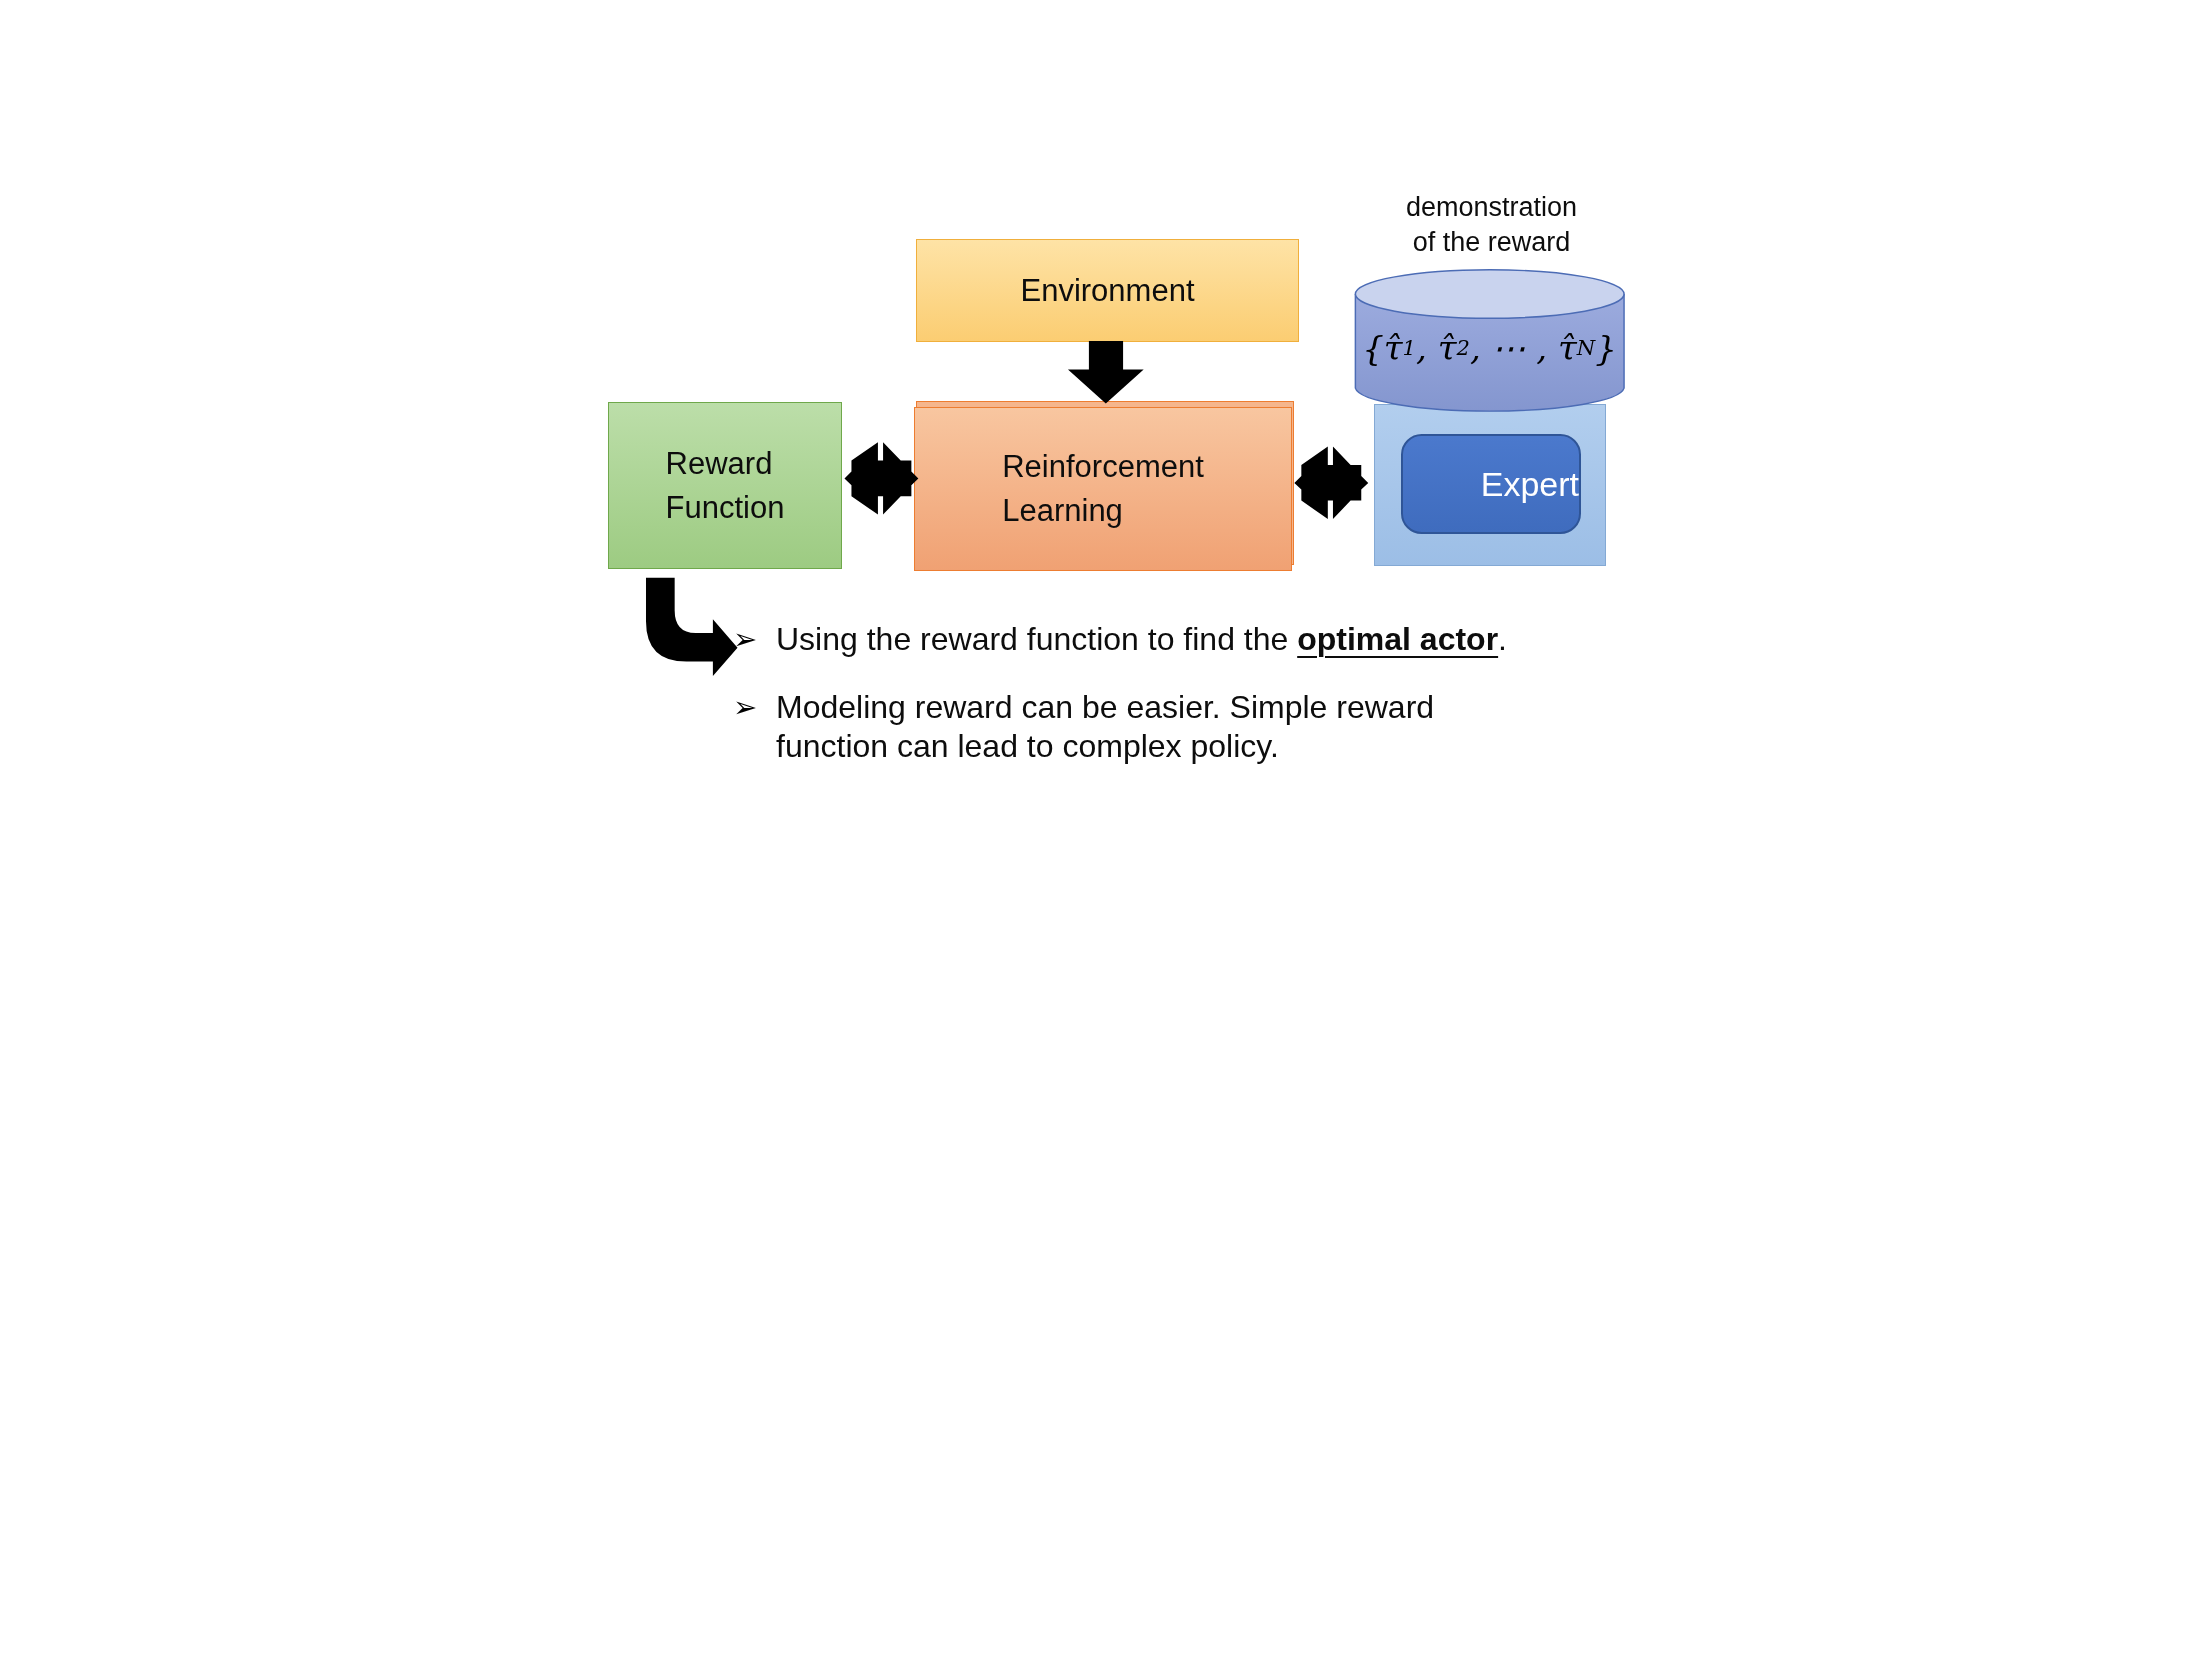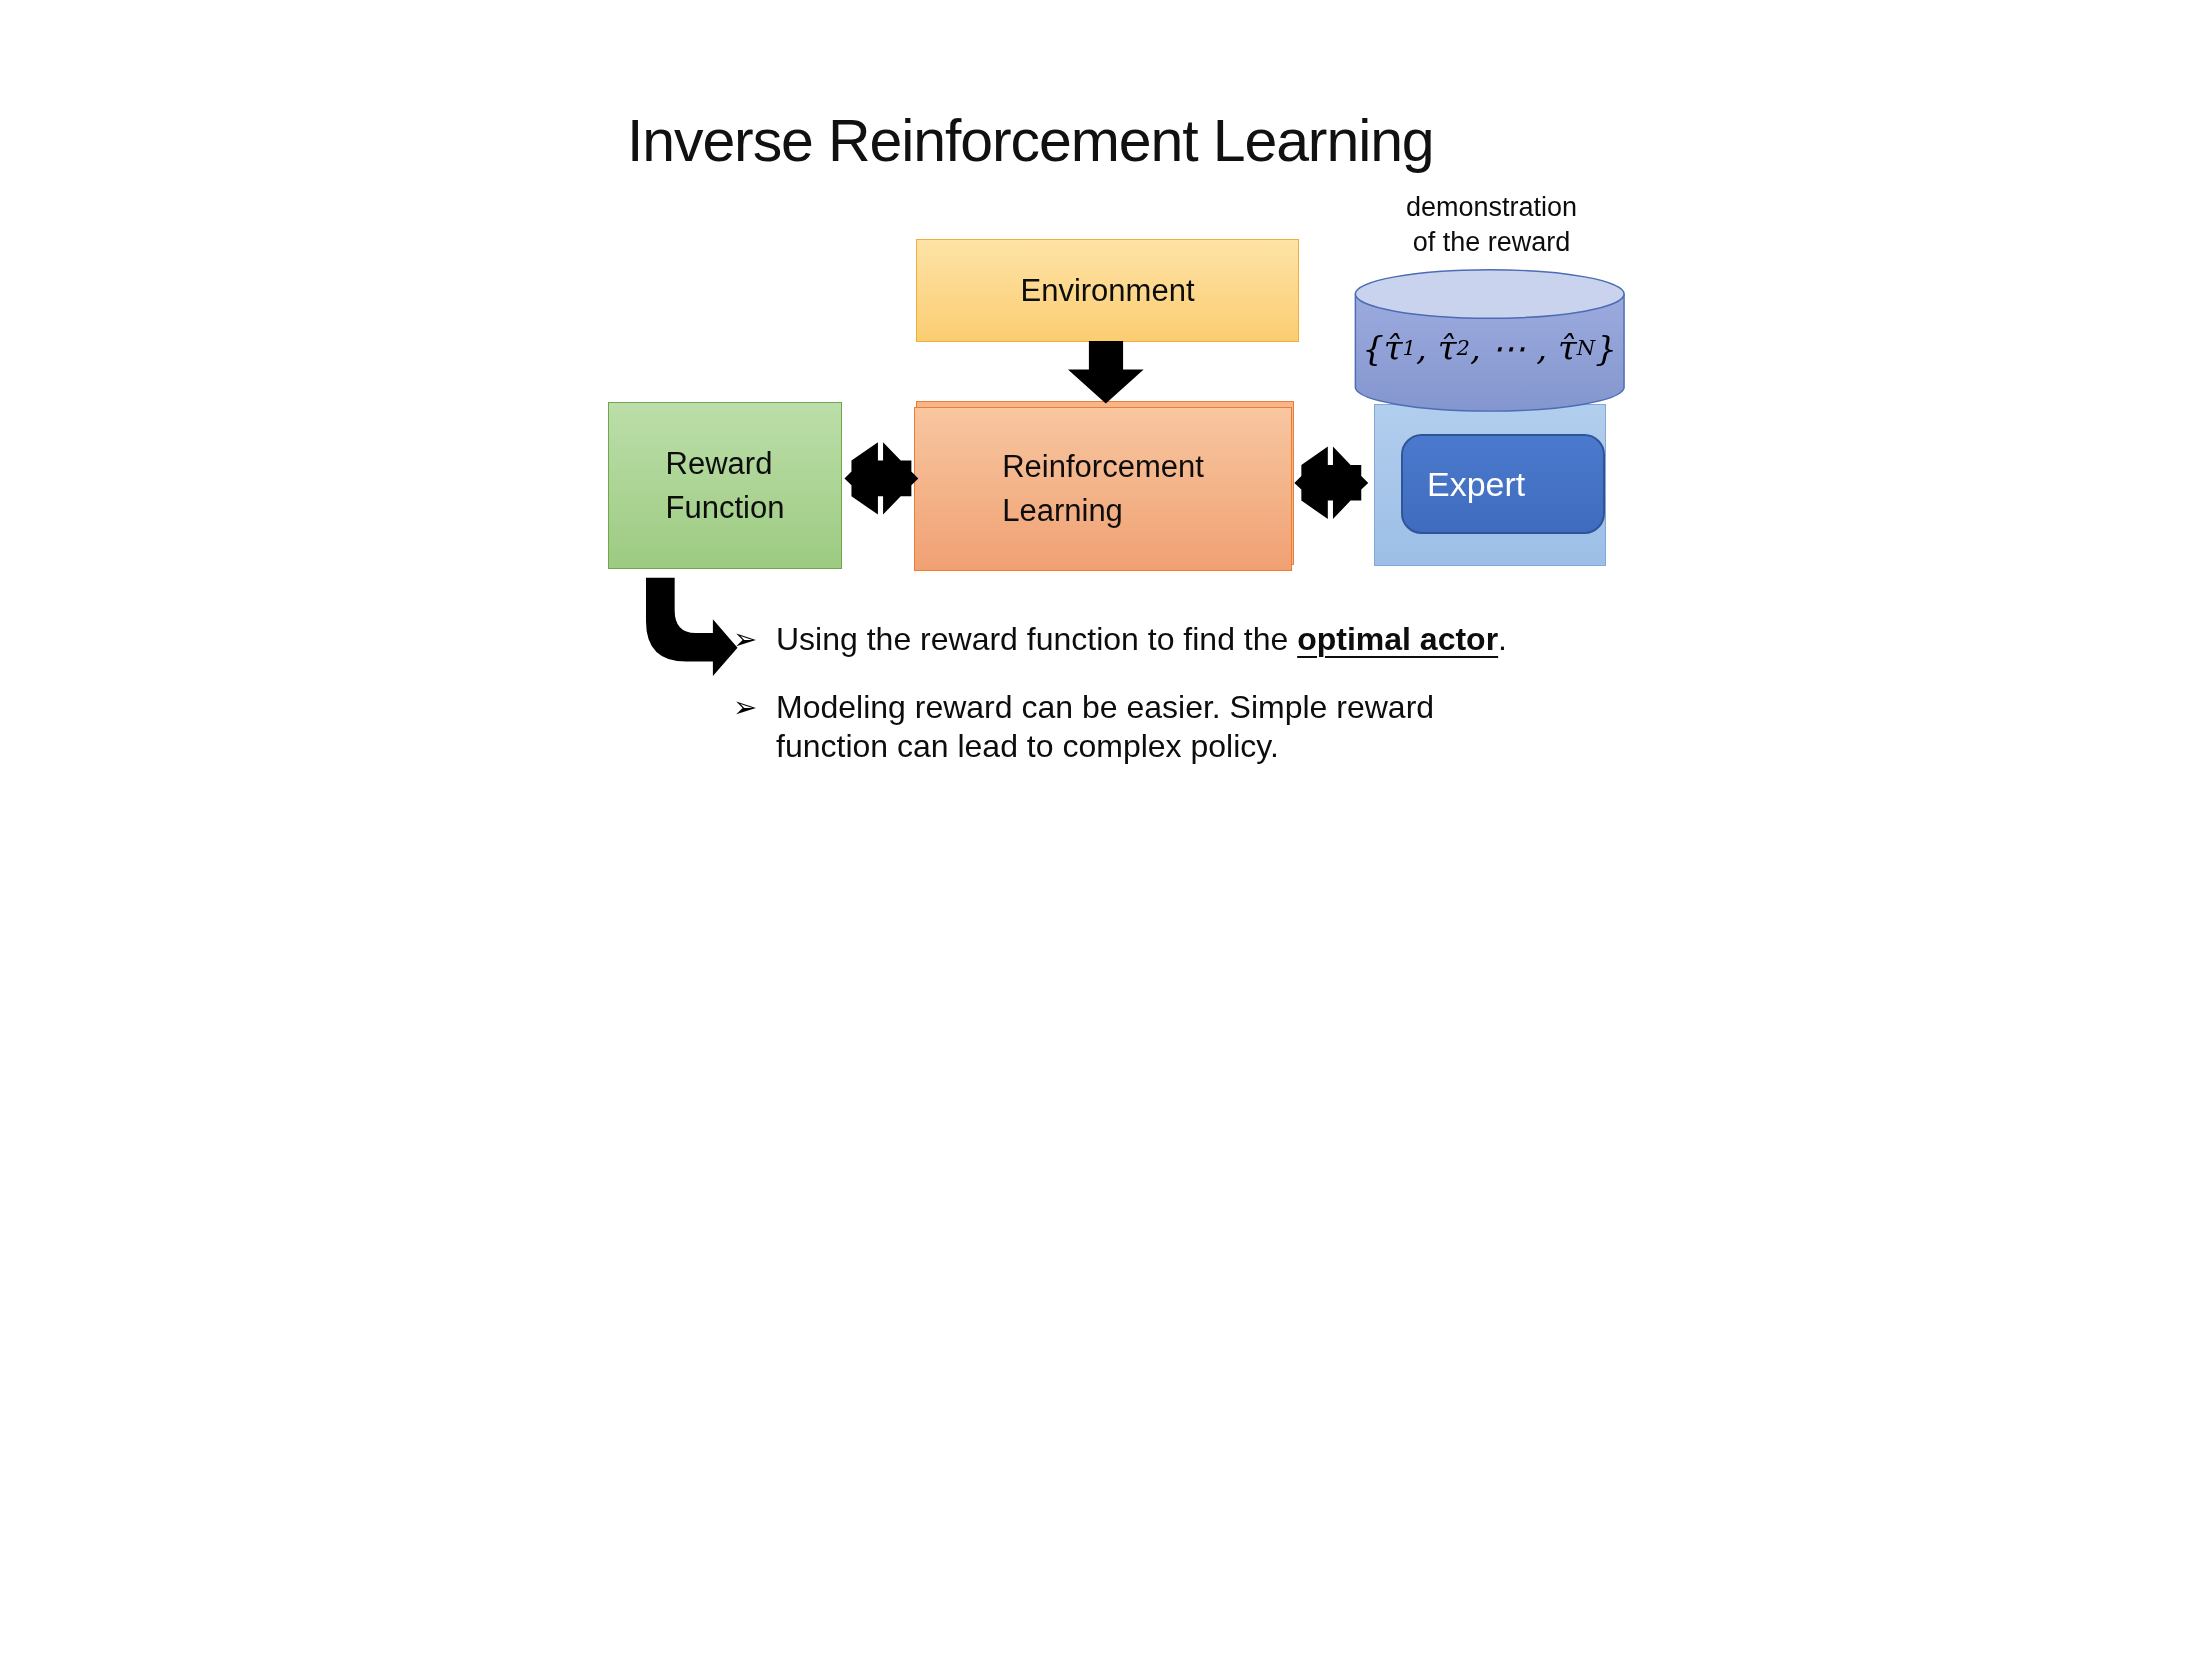--- a/index.html
+++ b/index.html
@@ -77,7 +77,6 @@
 
 <div class="slide">
 
-  <div class="slide-title">Inverse Reinforcement Learning</div>
 
   <div class="annotation">
     <span class="b-line">demonstration</span>

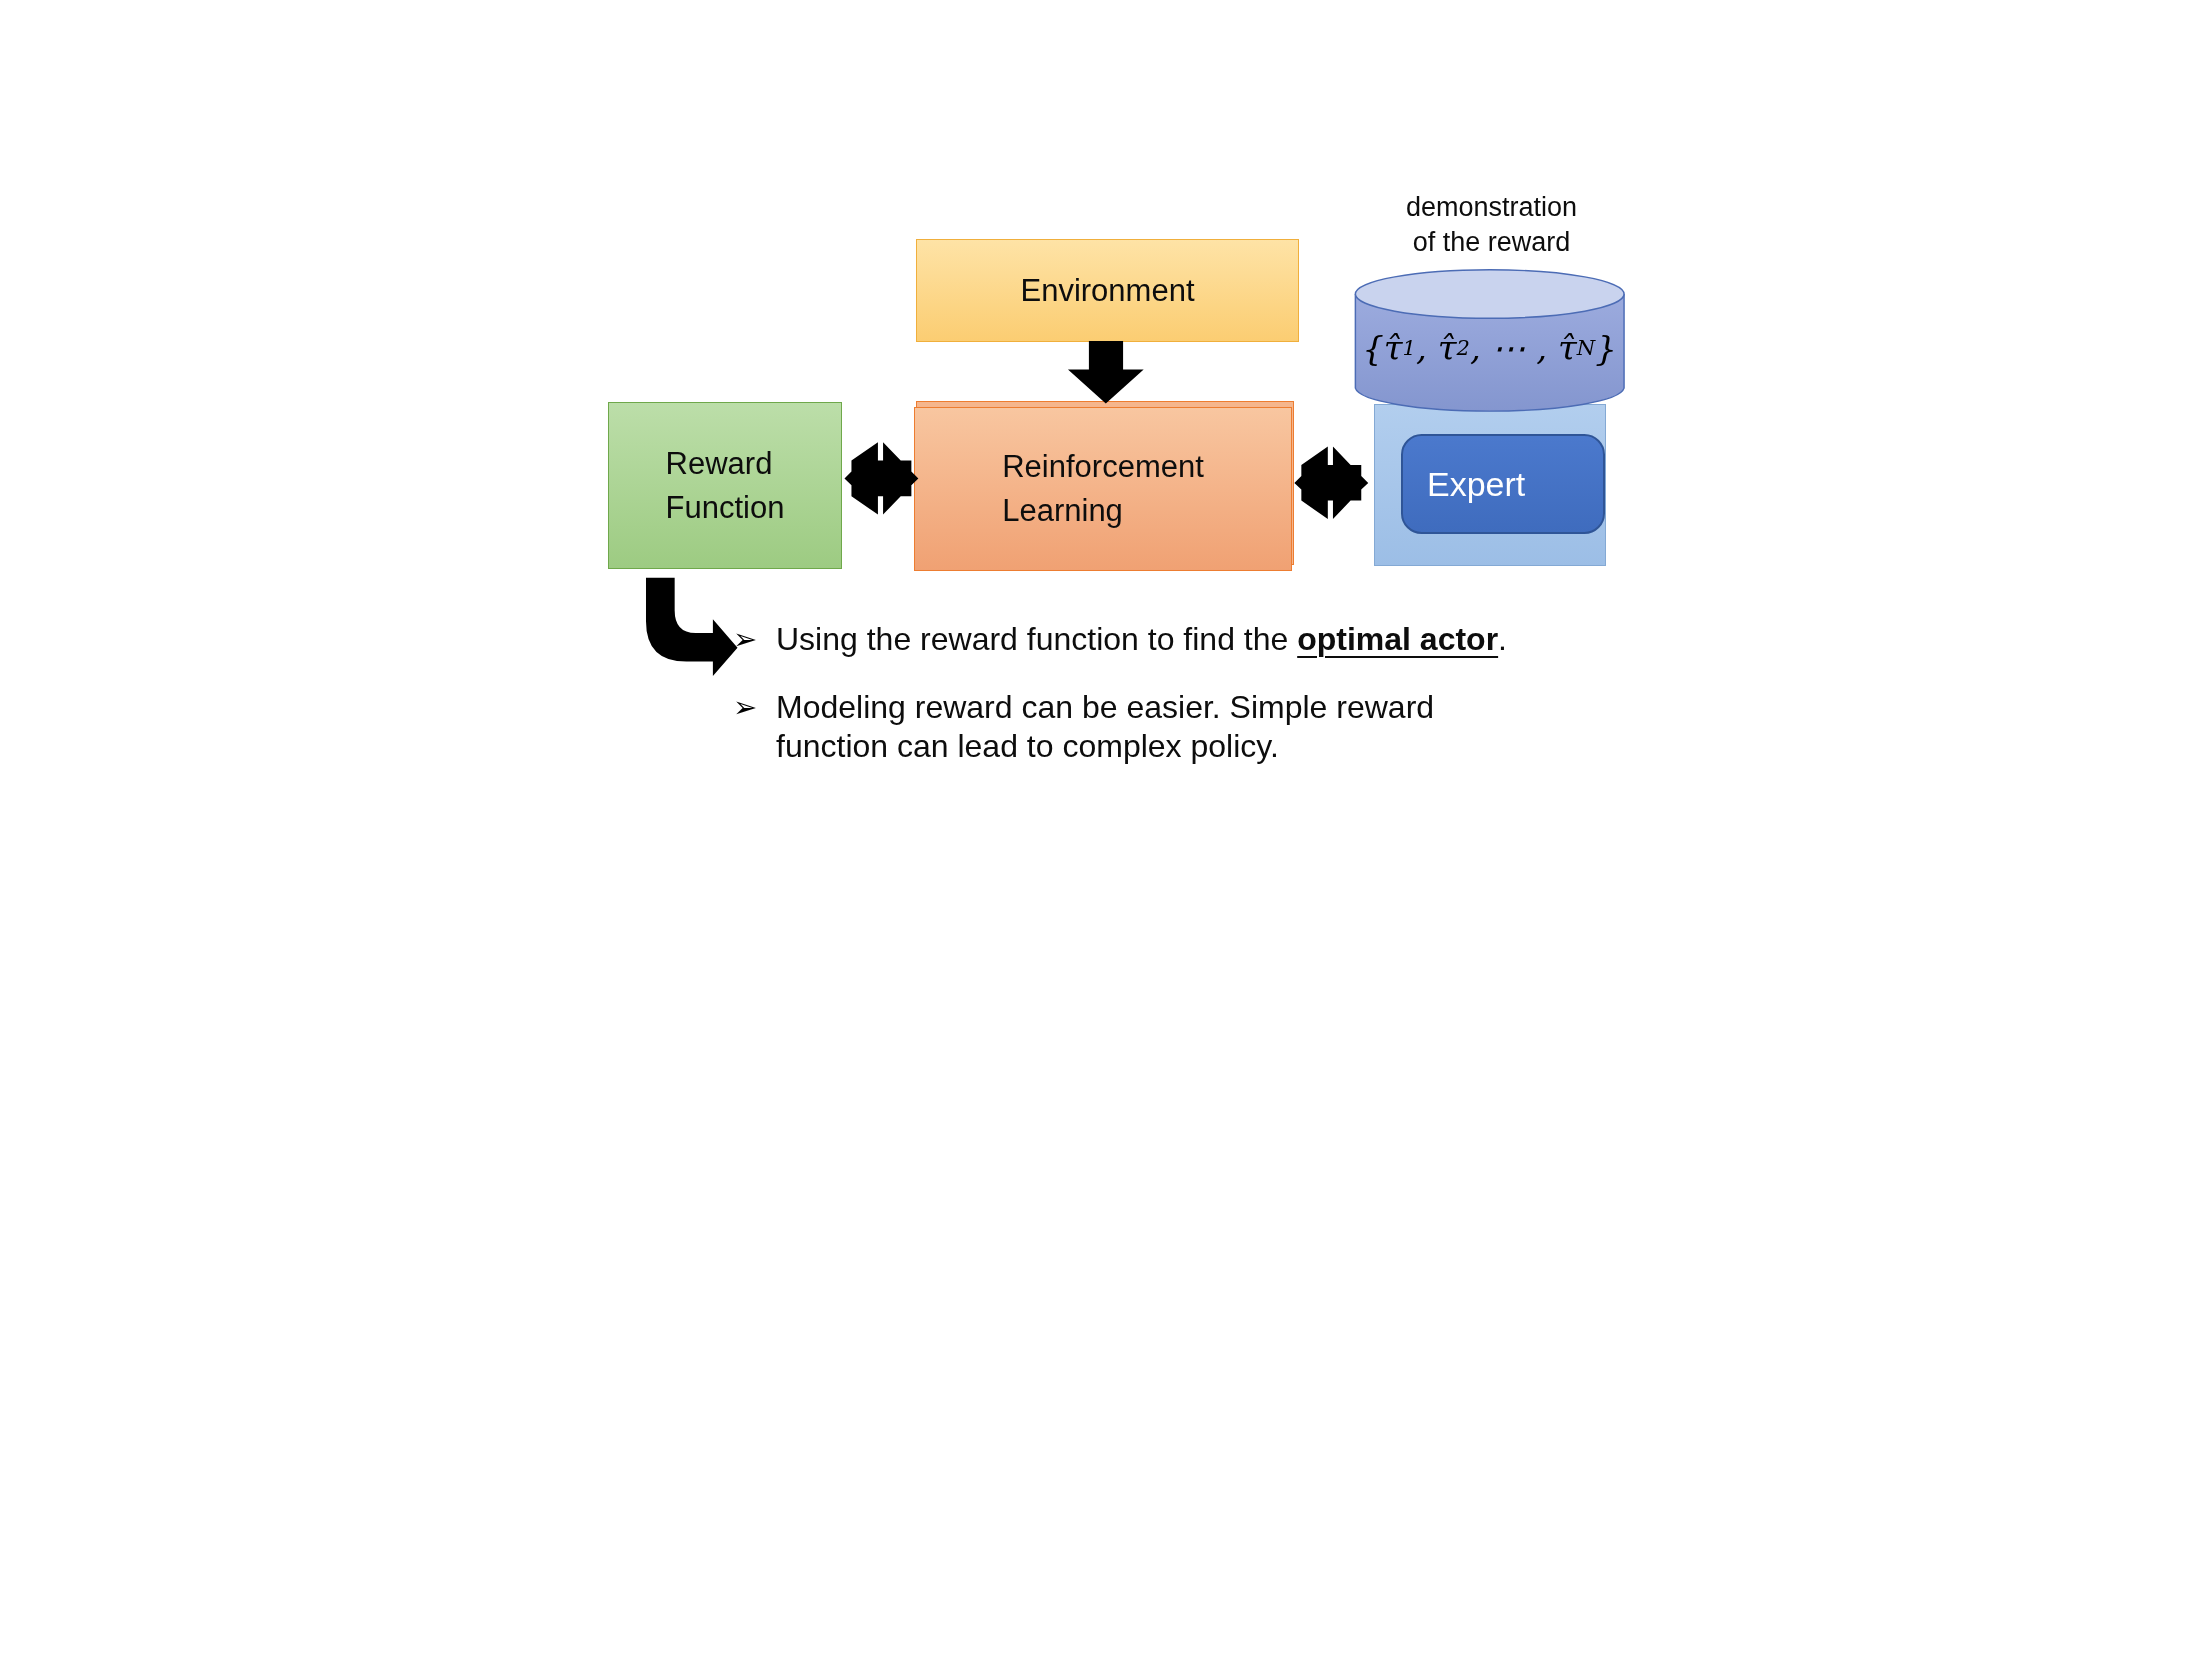--- a/index.html
+++ b/index.html
@@ -49,8 +49,8 @@
     position:absolute;left:850px;top:434px;width:176px;height:96px;
     border:2.2px solid var(--expert_border);border-radius:20.6px;
     background:linear-gradient(180deg,var(--expert_top),var(--expert_bottom));
-    display:flex;align-items:center;justify-content:flex-start;
-    font-size:34px;color:var(--expert_text);z-index:2;padding-left:24px;
+    display:flex;align-items:center;justify-content:flex-end;
+    font-size:34px;color:var(--expert_text);z-index:2;
   }
   
   .overlay{position:absolute;left:0;top:0;width:1103px;height:827px;z-index:5;pointer-events:none;}

